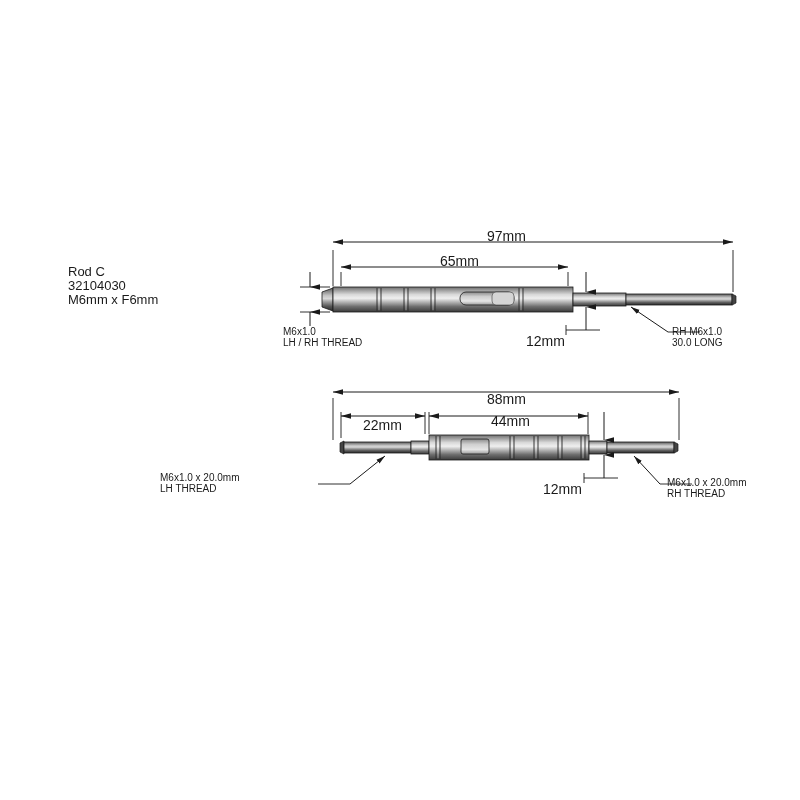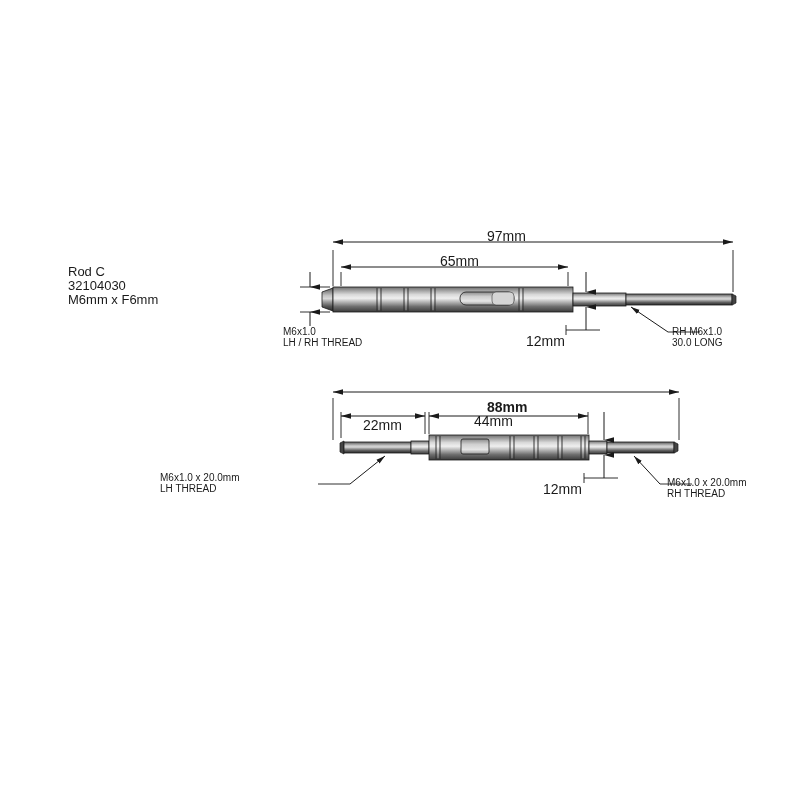--- a/index.html
+++ b/index.html
@@ -234,7 +234,7 @@
 30.0 LONG</div>
 
 
-  <div class="dim-text" style="left:487px; top:399px;font-weight:bold;">88mm</div>
+  <div class="dim-text" style="left:487px; top:391px;">88mm</div>
 
   <div class="dim-text" style="left:363px; top:409px;margin-top:8px;">22mm</div>
 

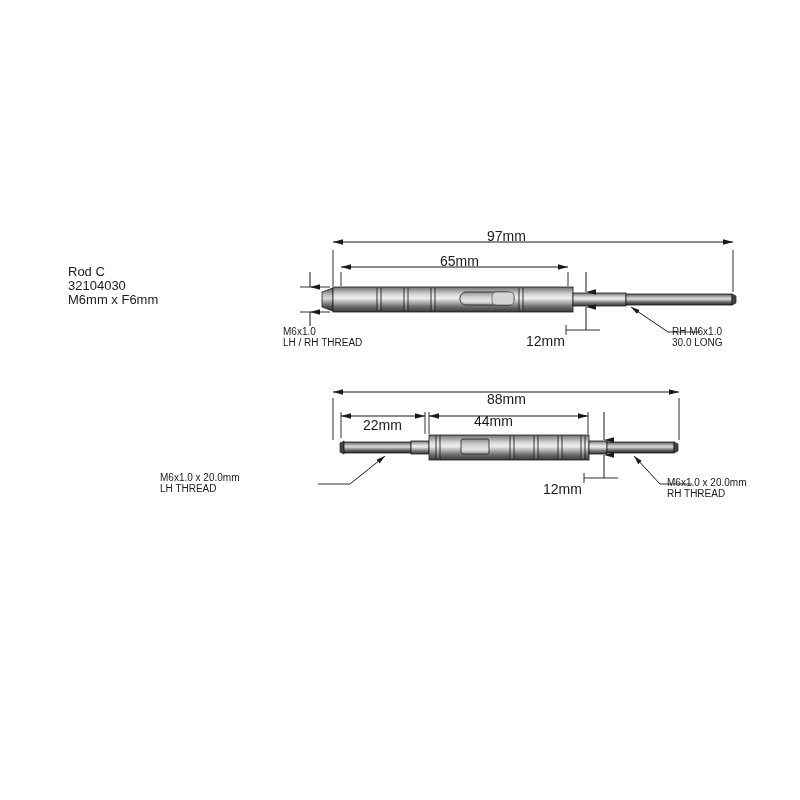--- a/index.html
+++ b/index.html
@@ -238,7 +238,7 @@
 
   <div class="dim-text" style="left:363px; top:409px;margin-top:8px;">22mm</div>
 
-  <div class="dim-text" style="left:474px; top:413px;">44mm</div>
+  <div class="dim-text" style="left:491px; top:413px;">44mm</div>
 
   <div class="dim-text" style="left:543px; top:481px;">12mm</div>
 

